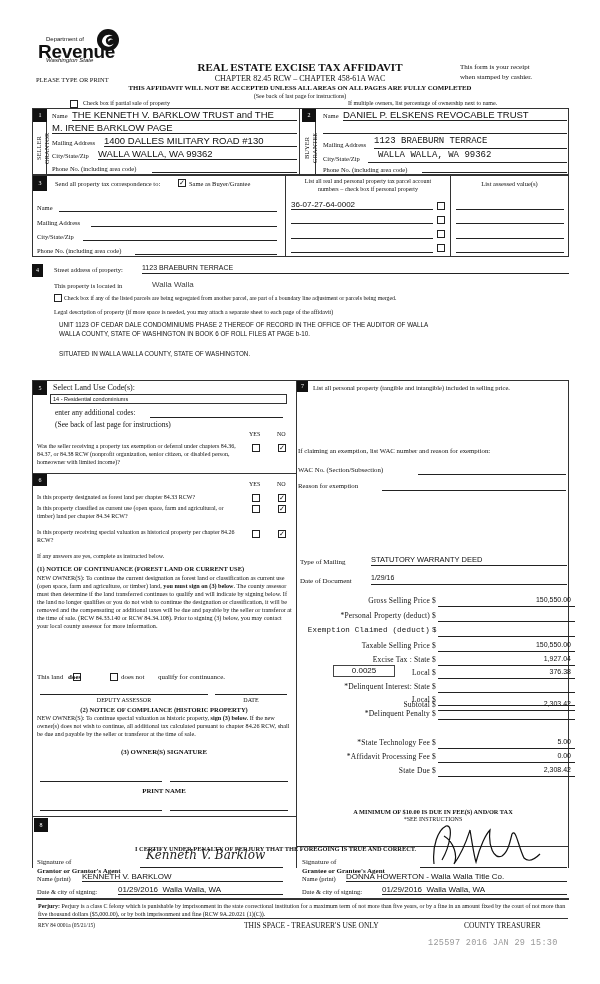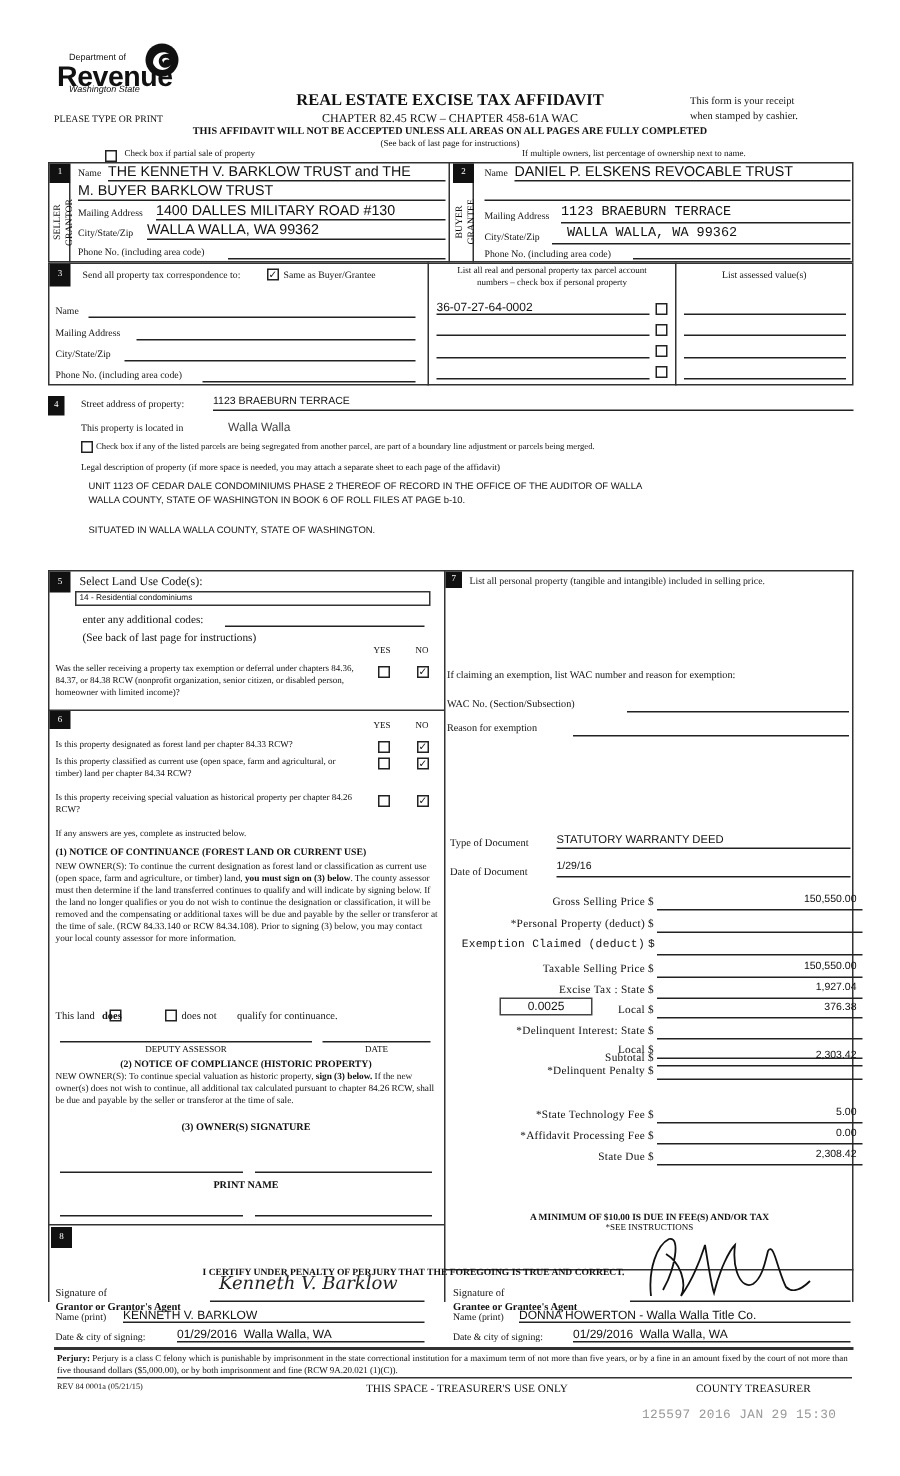--- a/index.html
+++ b/index.html
@@ -61,7 +61,7 @@
 </div>
 <div class="abs label" style="left:52px;top:112px;">Name</div>
 <div class="abs fill ul" style="left:72px;top:109px;width:225px;height:12px;">THE KENNETH V. BARKLOW TRUST and THE</div>
-<div class="abs fill ul" style="left:52px;top:122px;width:245px;height:12px;">M. BUYER BARKLOW TRUST</div>
+<div class="abs fill ul" style="left:52px;top:122px;width:245px;height:12px;">M. IRENE BARKLOW PAGE</div>
 <div class="abs label" style="left:52px;top:139px;">Mailing Address</div>
 <div class="abs fill ul" style="left:104px;top:135px;width:193px;height:12px;">1400 DALLES MILITARY ROAD #130</div>
 <div class="abs label" style="left:52px;top:152px;">City/State/Zip</div>

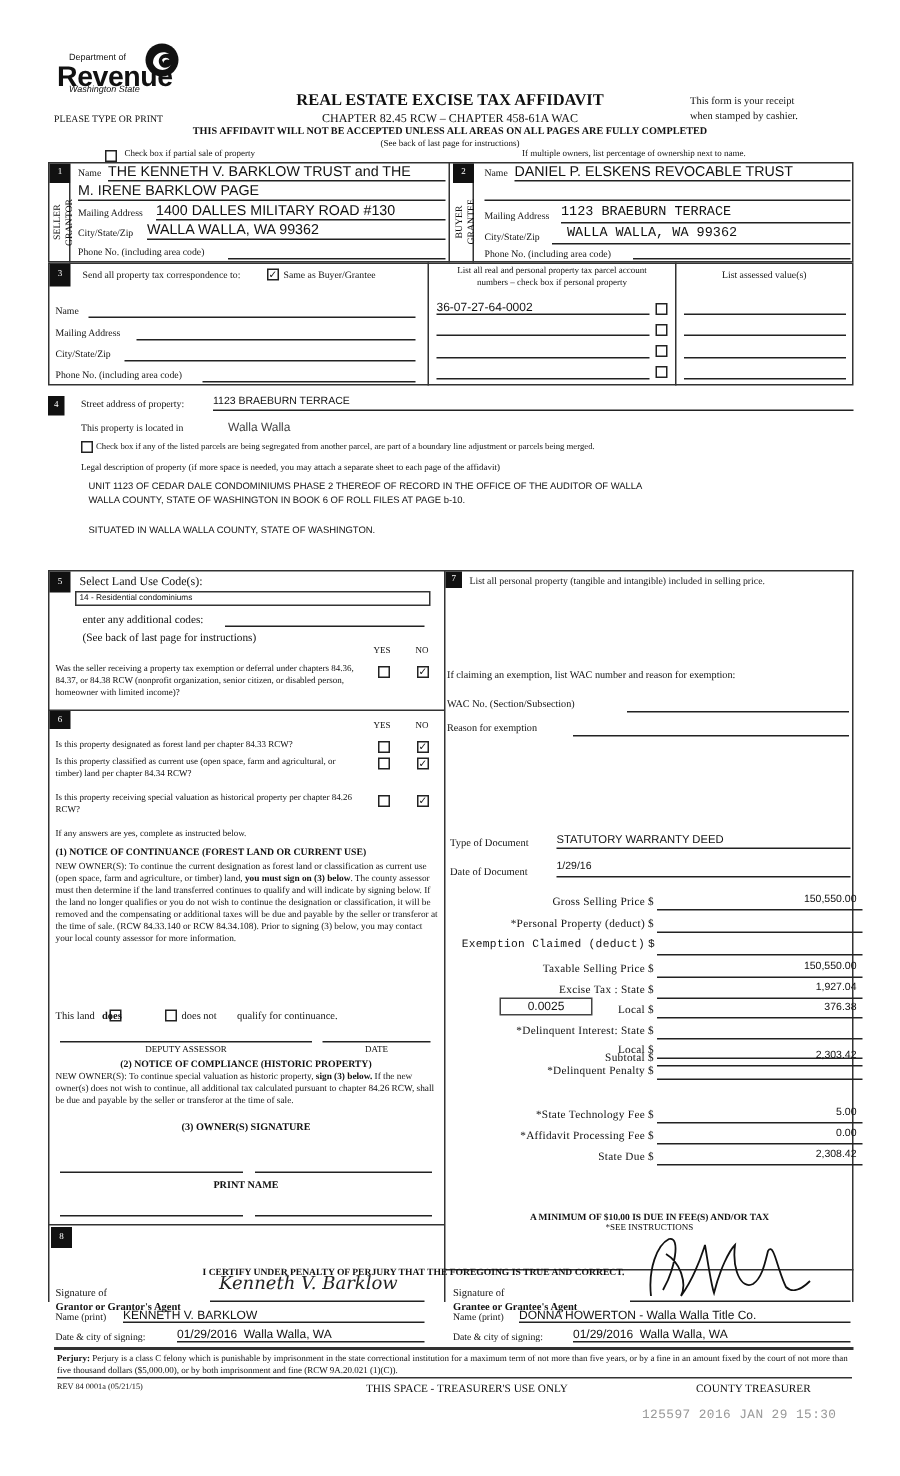--- a/index.html
+++ b/index.html
@@ -214,7 +214,7 @@
 <div class="abs" style="left:298px;top:482px;font-size:6.8px;">Reason for exemption</div>
 <div class="abs ul" style="left:382px;top:482px;width:184px;height:9px;"></div>
 
-<div class="abs" style="left:300px;top:558px;font-size:7px;">Type of Document</div>
+<div class="abs" style="left:300px;top:558px;font-size:7px;">Type of Mailing</div>
 <div class="abs fill-sm ul" style="left:371px;top:555px;width:196px;height:11px;font-size:7.5px;">STATUTORY WARRANTY DEED</div>
 <div class="abs" style="left:300px;top:577px;font-size:7px;">Date of Document</div>
 <div class="abs fill-sm ul" style="left:371px;top:574px;width:196px;height:11px;">1/29/16</div>

